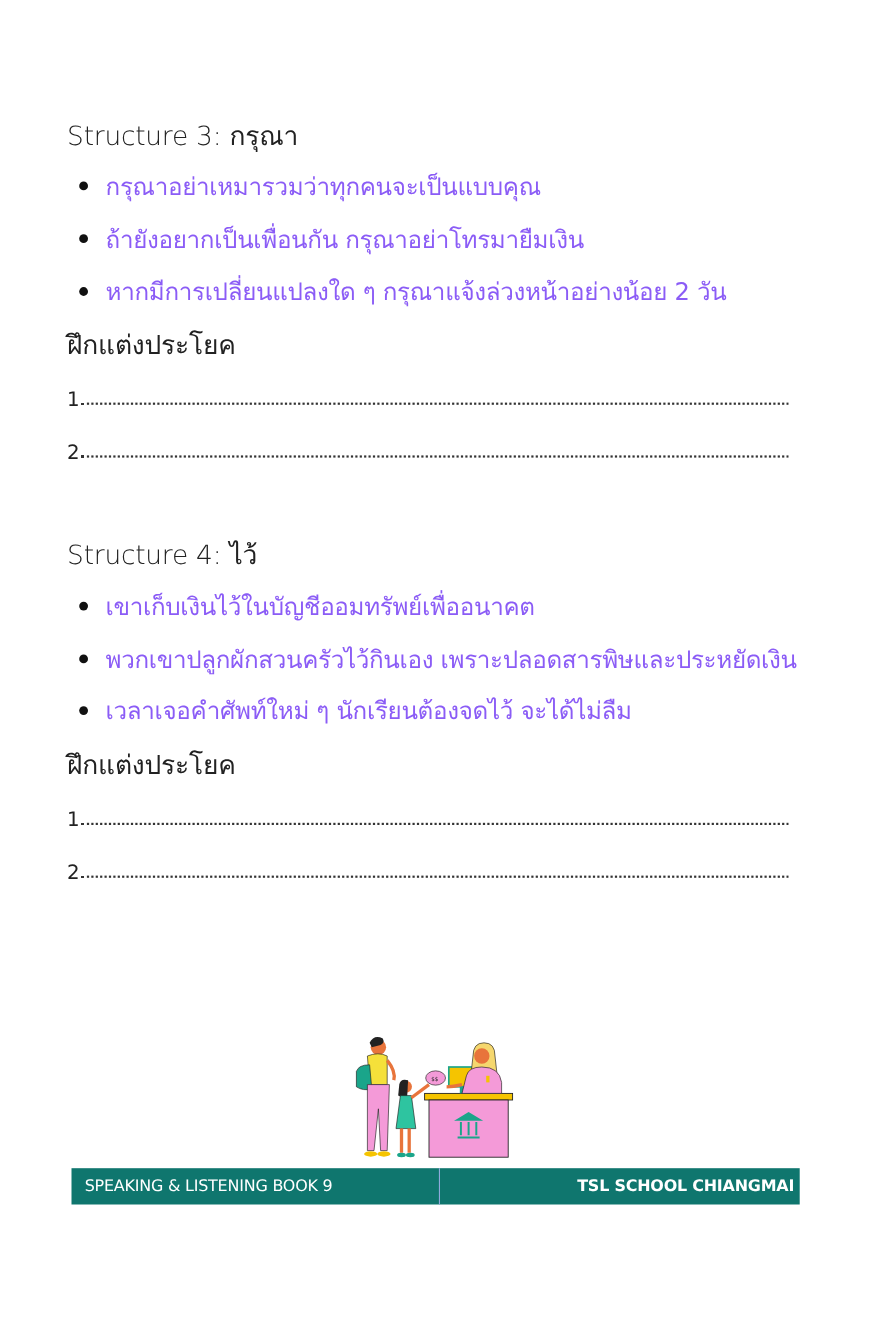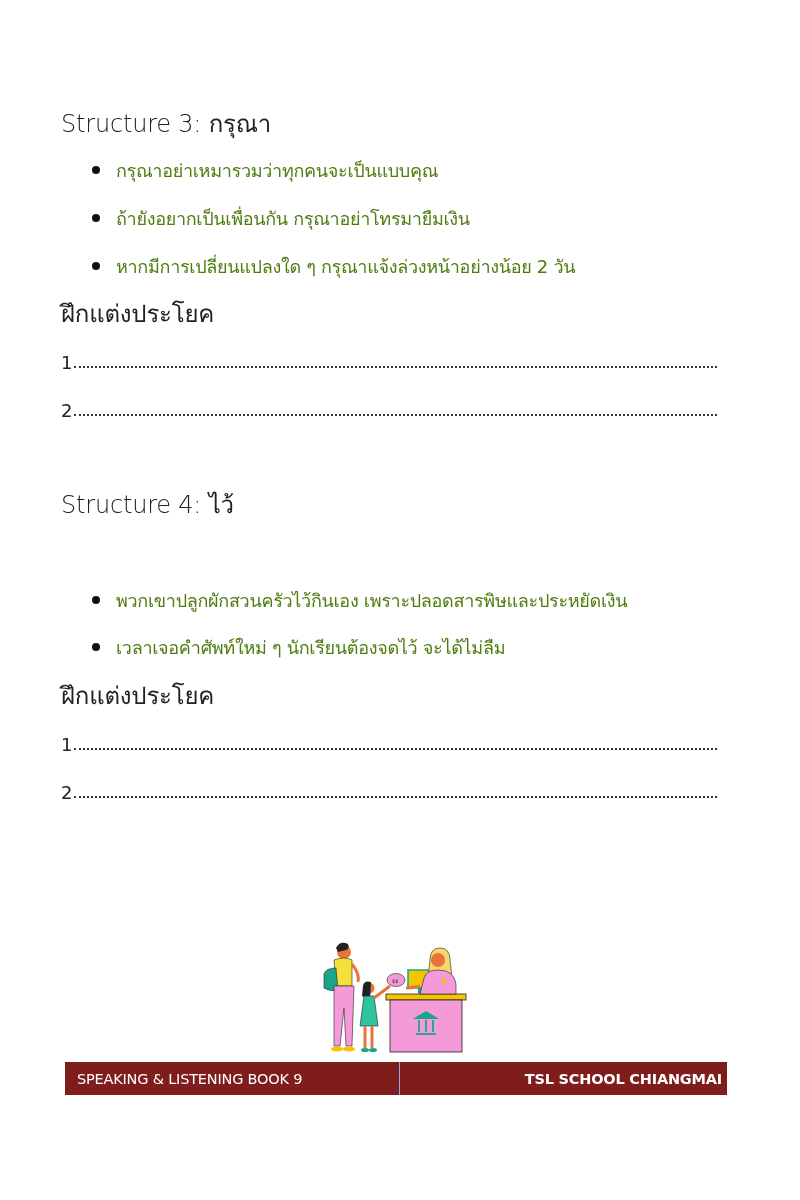--- a/index.html
+++ b/index.html
@@ -32,10 +32,10 @@
     }
     .bullet {
       position: absolute;
-      left: 92px;
-      font-size: 18px;
+      left: 72px;
+      font-size: 22px;
       line-height: 24px;
-      color: #4d7c0f;
+      color: #8b5cf6;
       white-space: nowrap;
       letter-spacing: -0.3px;
     }

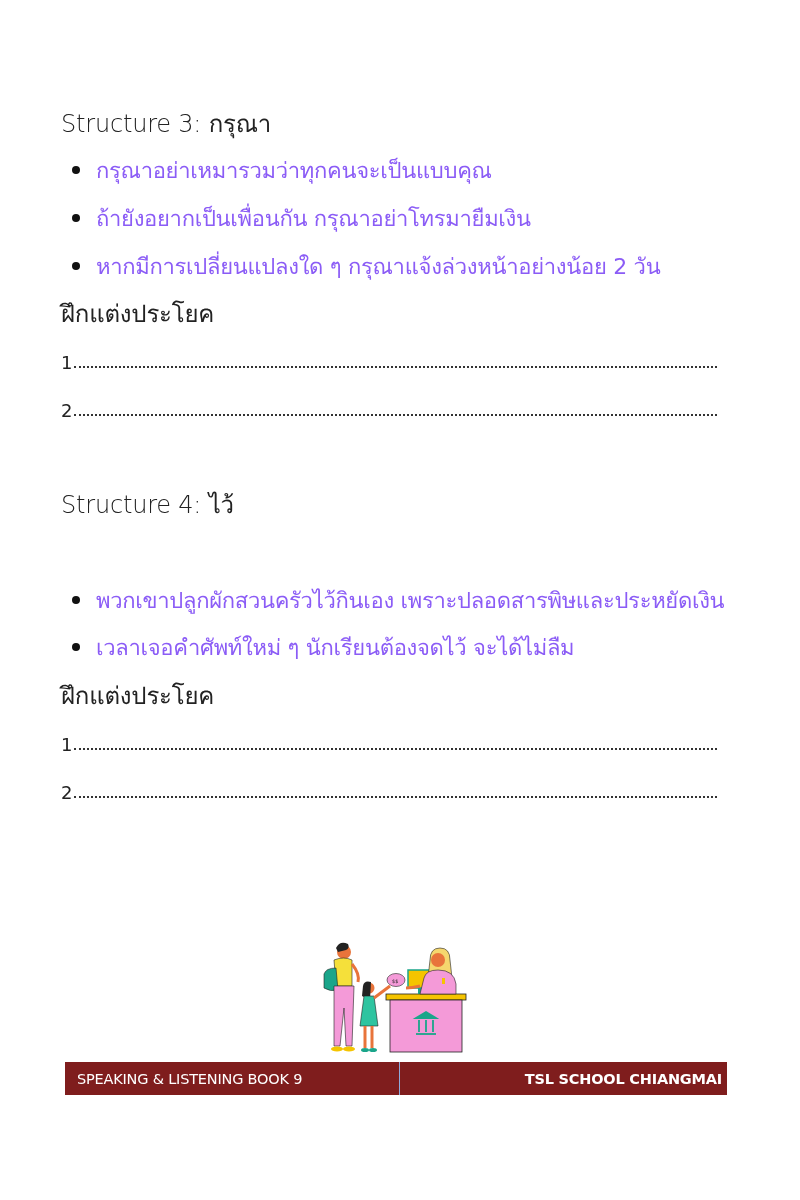--- a/index.html
+++ b/index.html
@@ -133,6 +133,9 @@
 
   <div class="heading" style="top:493px">Structure 4: ไว้</div>
 
+  <div class="bullet" style="top:541px">
+    <span class="dot"></span><span>เขาเก็บเงินไว้ในบัญชีออมทรัพย์เพื่ออนาคต</span>
+  </div>
   <div class="bullet" style="top:636px">
     <span class="dot"></span><span>เวลาเจอคำศัพท์ใหม่ ๆ นักเรียนต้องจดไว้ จะได้ไม่ลืม</span>
   </div>

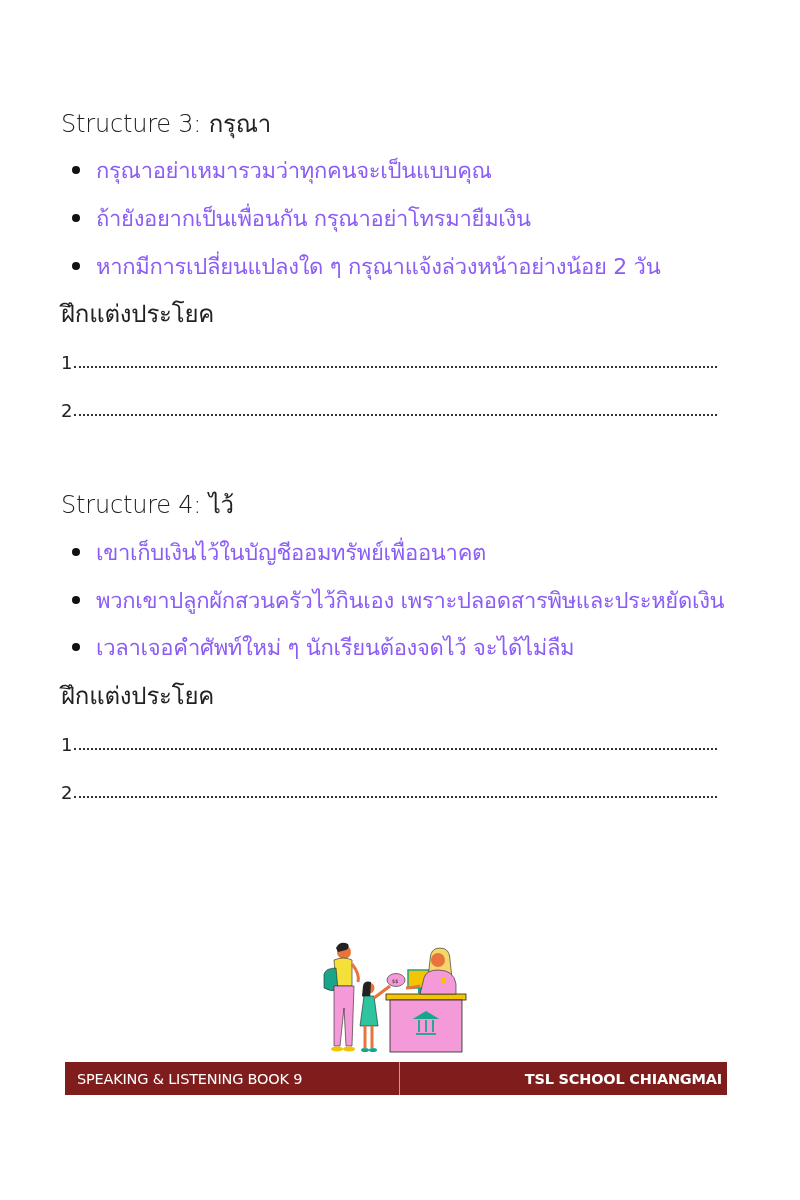--- a/index.html
+++ b/index.html
@@ -83,7 +83,7 @@
       top: 1062px;
       width: 662px;
       height: 33px;
-      background: #7f1d1d;
+      background: #0f766e;
       display: flex;
       font-family: "DejaVu Sans", "Liberation Sans", sans-serif;
       color: #ffffff;

